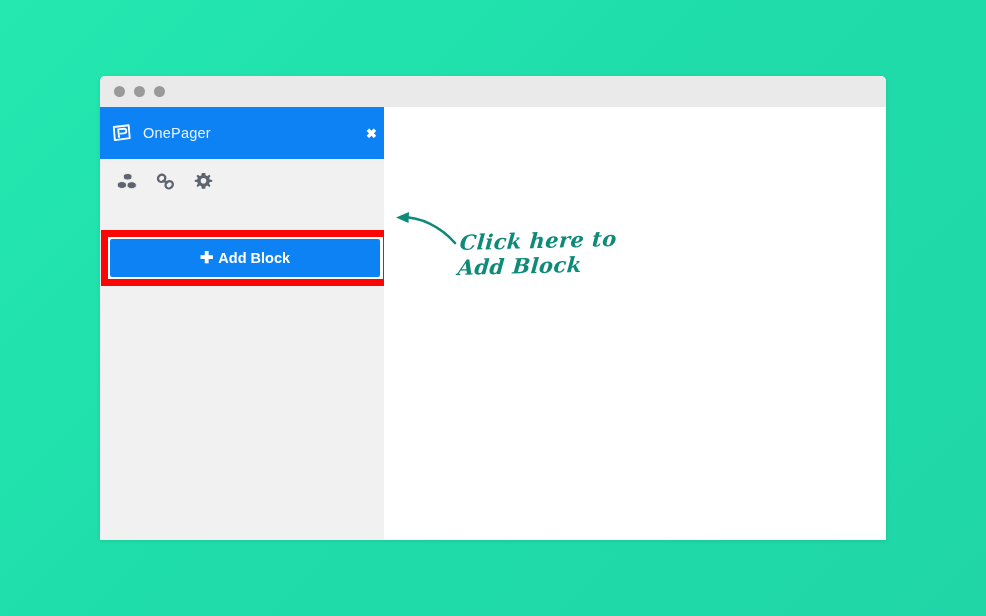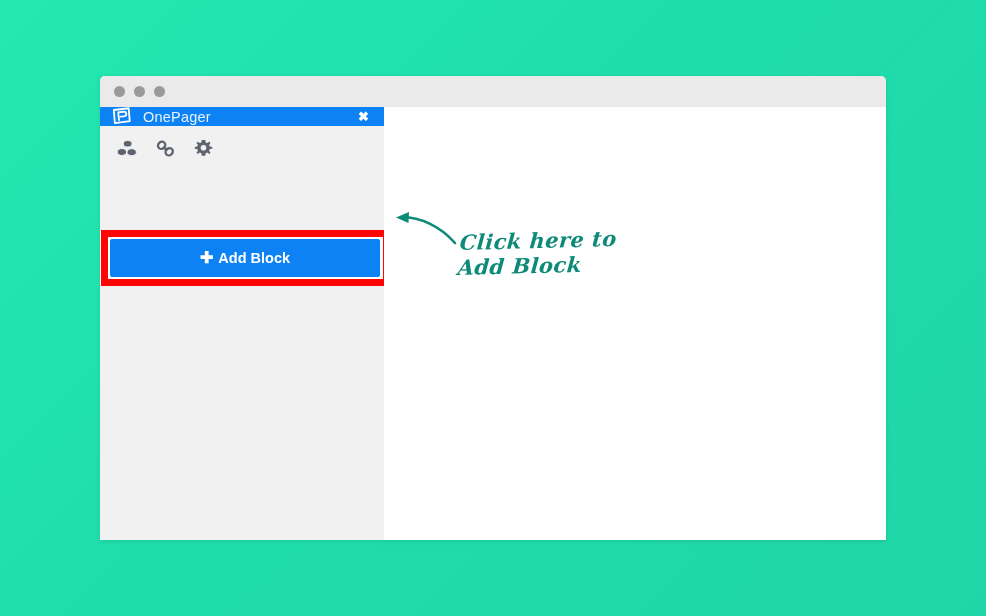--- a/index.html
+++ b/index.html
@@ -60,11 +60,11 @@
   }
 
   #panel-header {
-    height: 19px;
+    height: 52px;
     background: #0d82f5;
     display: flex;
     align-items: center;
-    padding: 0 12px 0 11px;
+    padding: 0 4px 0 11px;
     box-sizing: border-box;
   }
   #panel-logo {

